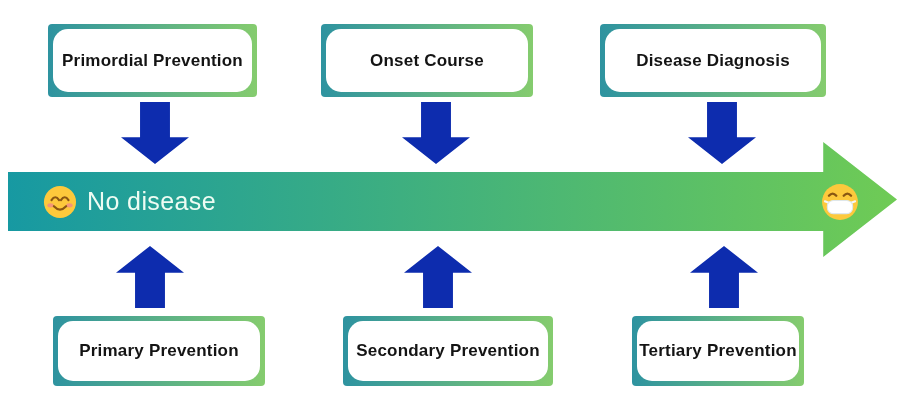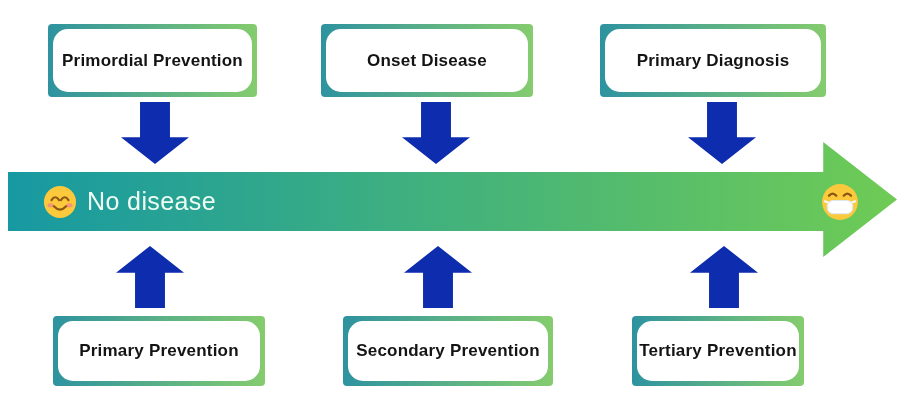--- a/index.html
+++ b/index.html
@@ -60,7 +60,7 @@
   </div>
   <div class="box" style="left:321px;top:24px;width:212px">
     <div class="box-inner">
-      <span class="box-label">Onset Disease</span>
+      <span class="box-label">Onset Course</span>
     </div>
   </div>
   <div class="box" style="left:600px;top:24px;width:226px">

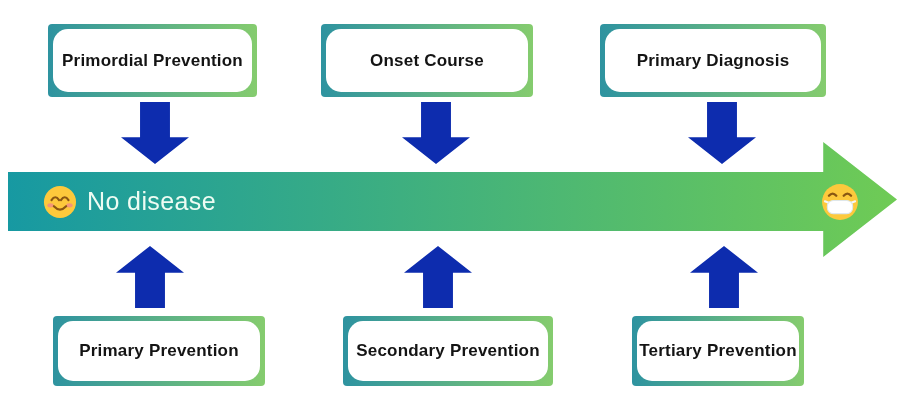--- a/index.html
+++ b/index.html
@@ -65,7 +65,7 @@
   </div>
   <div class="box" style="left:600px;top:24px;width:226px">
     <div class="box-inner">
-      <span class="box-label">Primary Diagnosis</span>
+      <span class="box-label">Disease Diagnosis</span>
     </div>
   </div>
 

